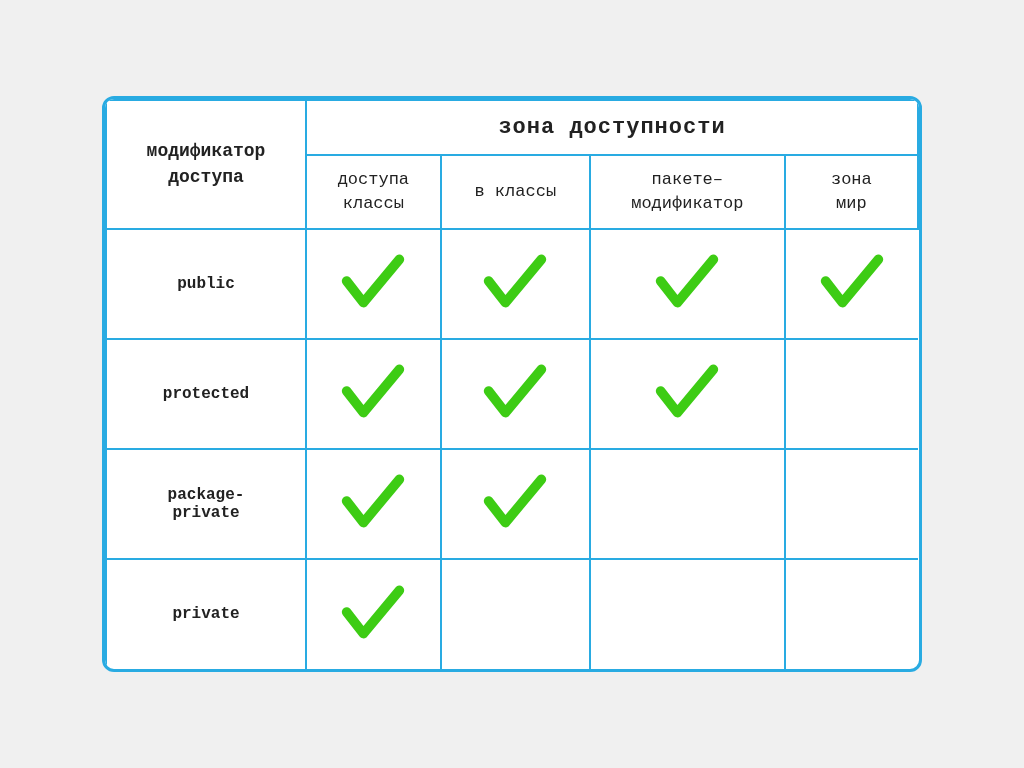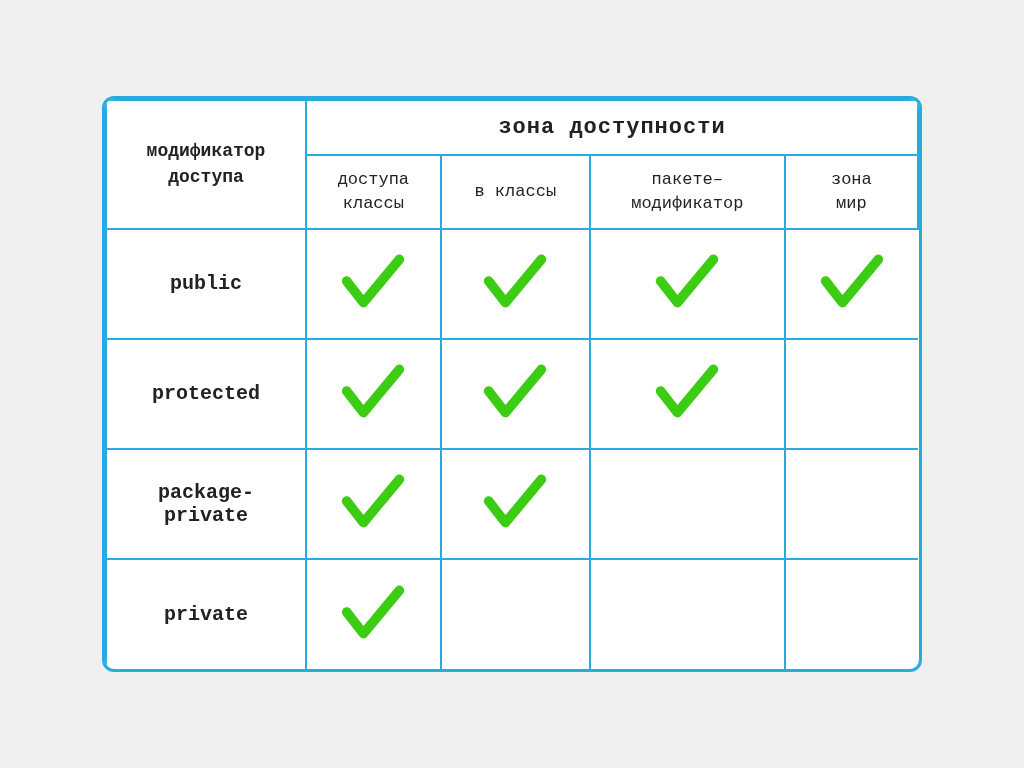--- a/index.html
+++ b/index.html
@@ -69,7 +69,7 @@
     }
 
     .modifier-cell {
-      font-size: 20px;
+      font-size: 16px;
       font-weight: bold;
       font-family: 'Courier New', Courier, monospace;
       color: #222;

